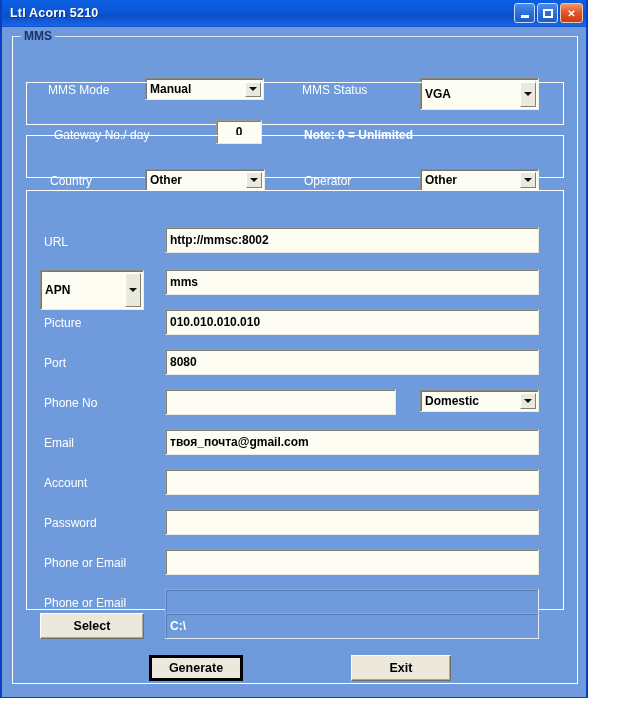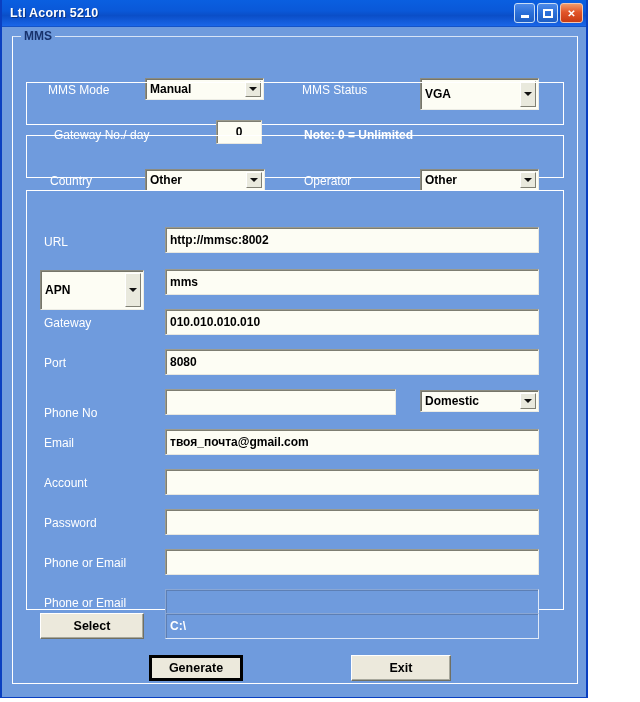--- a/index.html
+++ b/index.html
@@ -291,7 +291,7 @@
       </div>
       <div class="textbox" style="left:163px; top:242px; width:374px; height:26px;">mms</div>
 
-      <span class="lbl" style="left:42px; top:289px;">Gateway</span>
+      <span class="lbl" style="left:42px; top:289px;">Picture</span>
       <div class="textbox" style="left:163px; top:282px; width:374px; height:26px;">010.010.010.010</div>
 
       <span class="lbl" style="left:42px; top:329px;">Port</span>

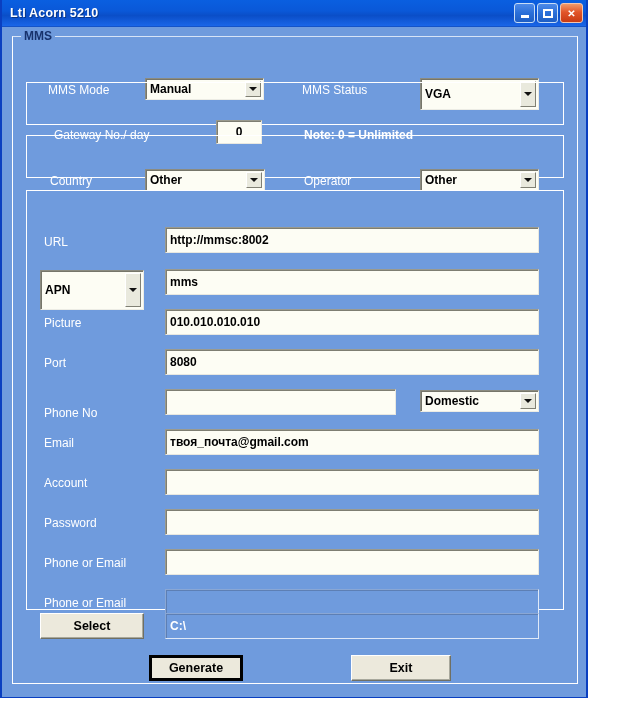--- a/index.html
+++ b/index.html
@@ -297,7 +297,7 @@
       <span class="lbl" style="left:42px; top:329px;">Port</span>
       <div class="textbox" style="left:163px; top:322px; width:374px; height:26px;">8080</div>
 
-      <span class="lbl" style="left:42px; top:379px;">Phone No</span>
+      <span class="lbl" style="left:42px; top:369px;">Phone No</span>
       <div class="textbox" style="left:163px; top:362px; width:231px; height:26px;"></div>
       <div class="combo" style="left:418px; top:363px; width:119px; height:22px;">
         <span>Domestic</span>

